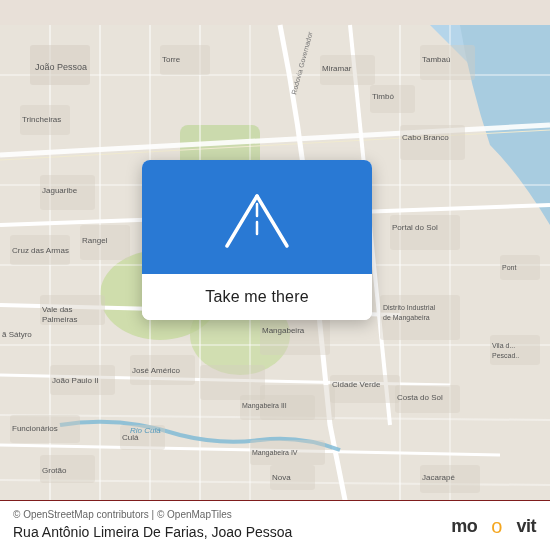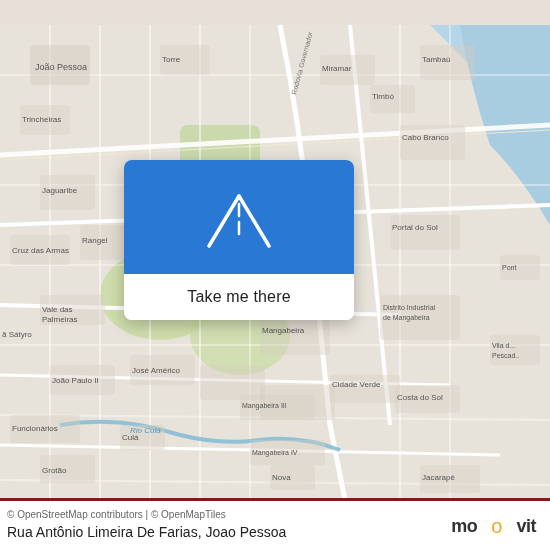--- a/index.html
+++ b/index.html
@@ -31,7 +31,7 @@
     #card-overlay {
       position: absolute;
       top: 160px;
-      left: 124px;
+      left: 142px;
       width: 230px;
       background: white;
       border-radius: 8px;

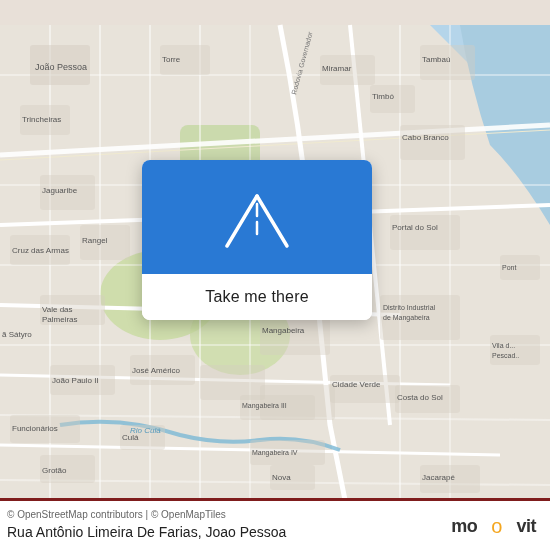--- a/index.html
+++ b/index.html
@@ -76,8 +76,8 @@
       left: 0;
       width: 100%;
       background: white;
-      padding: 8px 14px 10px 7px;
-      border-top: 3px solid #7f1d1d;
+      padding: 8px 14px 10px 13px;
+      border-top: 1px solid #7f1d1d;
     }
 
     #attribution {

